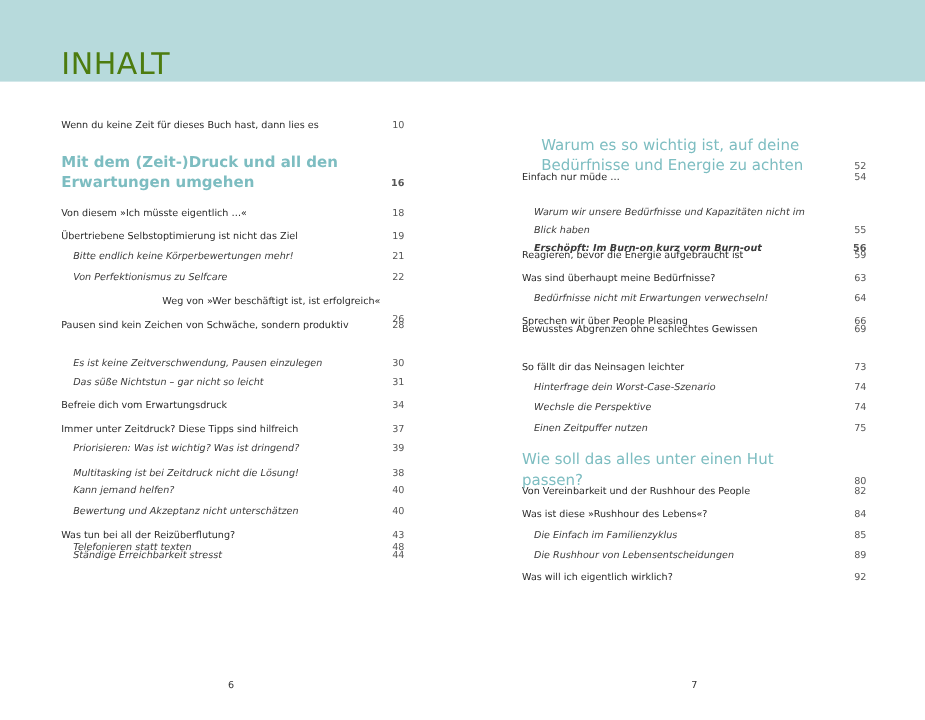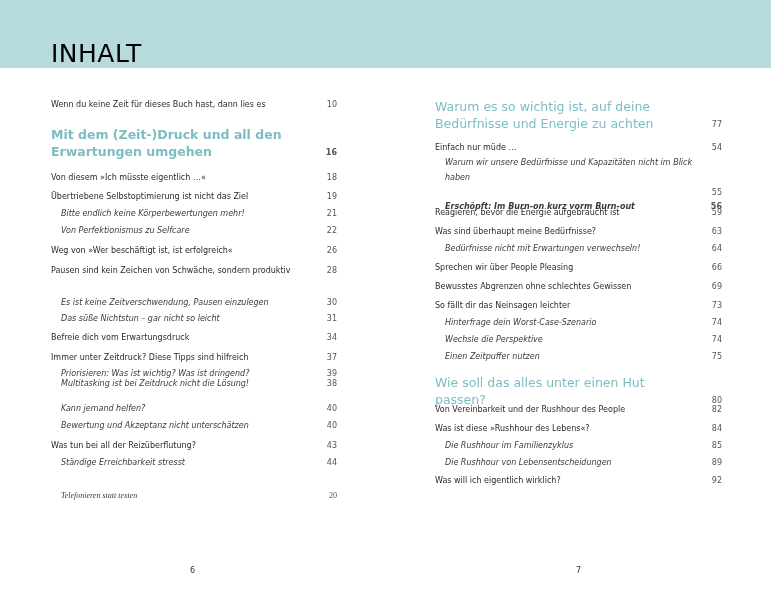--- a/index.html
+++ b/index.html
@@ -18,7 +18,7 @@
       position: absolute; left: 51px; top: 39px;
       font-family: "DejaVu Sans", sans-serif;
       font-size: 25px; letter-spacing: 0.5px;
-      color: #000000; font-weight: normal; margin: 0;
+      color: #4d7c0f; font-weight: normal; margin: 0;
     }
     .column { position: absolute; top: 0; }
     .col-left { left: 51px; width: 286px; }

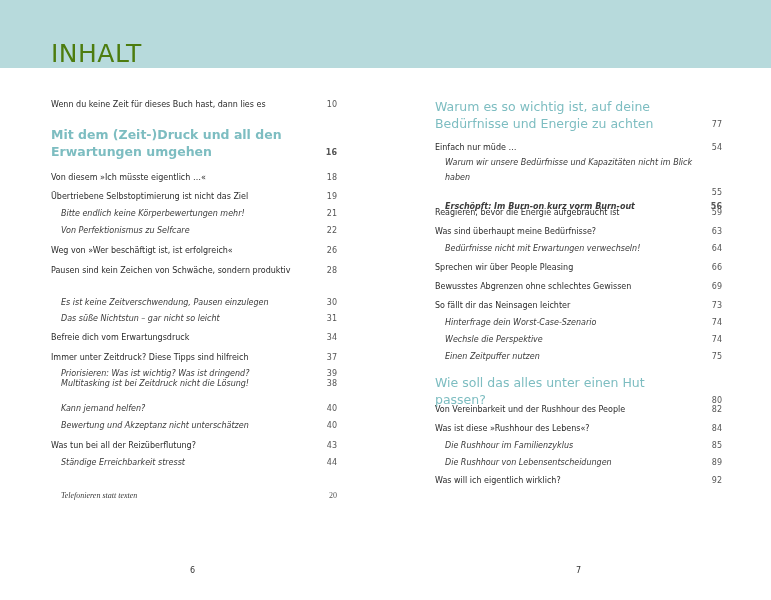--- a/index.html
+++ b/index.html
@@ -121,7 +121,7 @@
     </div>
   </div>
 <div class="column col-right">
-    <div class="entry chapter" style="top: 98px;">
+    <div class="entry chapter" style="top: 112px; margin-left: 16px;">
       <span class="t">Warum es so wichtig ist, auf deine Bedürfnisse und Energie zu achten</span>
       <span class="p">77</span>
     </div>

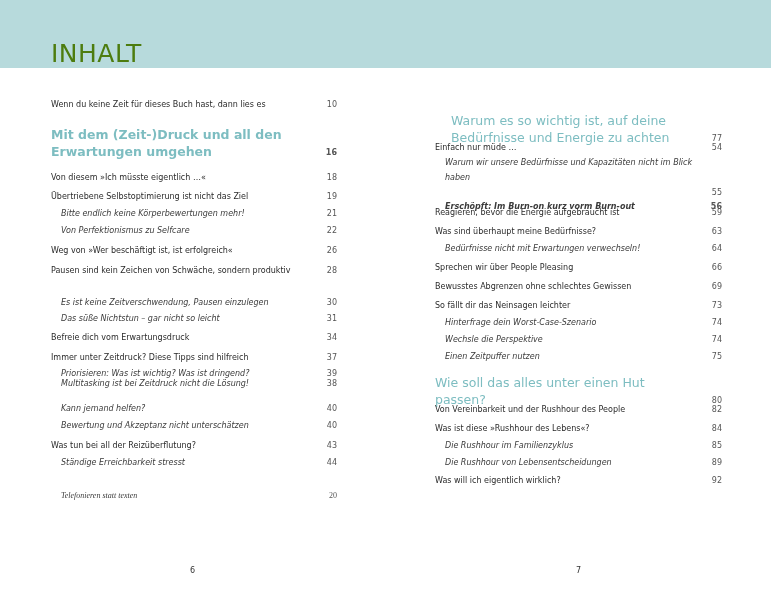--- a/index.html
+++ b/index.html
@@ -123,7 +123,7 @@
 <div class="column col-right">
     <div class="entry chapter" style="top: 112px; margin-left: 16px;">
       <span class="t">Warum es so wichtig ist, auf deine Bedürfnisse und Energie zu achten</span>
-      <span class="p">77</span>
+      <span class="p">52</span>
     </div>
     <div class="entry main" style="top: 140px;">
       <span class="t">Einfach nur müde …</span>

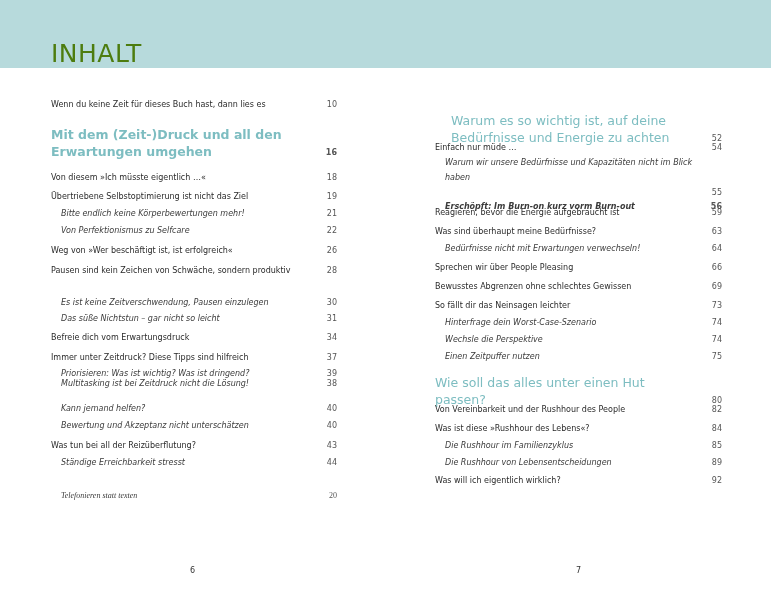--- a/index.html
+++ b/index.html
@@ -129,7 +129,7 @@
       <span class="t">Einfach nur müde …</span>
       <span class="p">54</span>
     </div>
-    <div class="entry sub" style="top: 155px; flex-direction: column;">
+    <div class="entry sub" style="top: 169px;">
       <span class="t">Warum wir unsere Bedürfnisse und Kapazitäten nicht im Blick haben</span>
       <span class="p">55</span>
     </div>

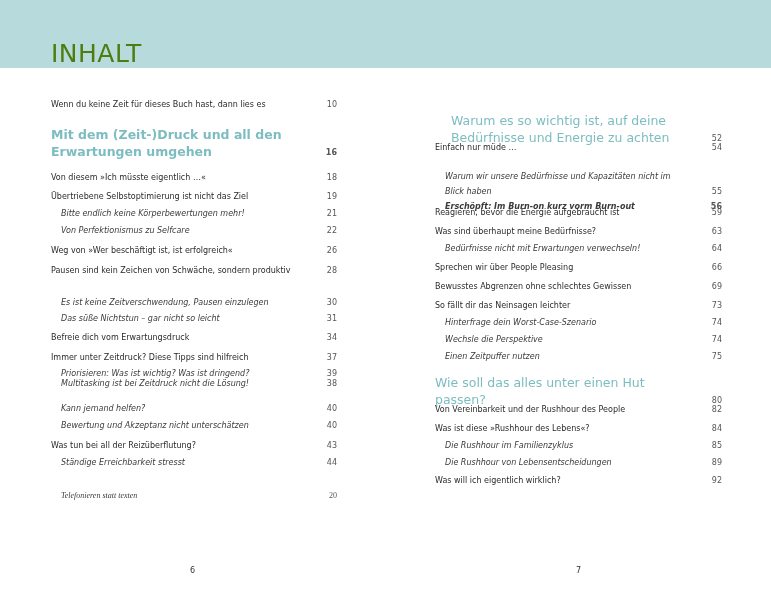--- a/index.html
+++ b/index.html
@@ -67,7 +67,7 @@
       <span class="t">Von Perfektionismus zu Selfcare</span>
       <span class="p">22</span>
     </div>
-    <div class="entry main" style="top: 243px;">
+    <div class="entry main" style="top: 243px; flex-direction: column;">
       <span class="t">Weg von »Wer beschäftigt ist, ist erfolgreich«</span>
       <span class="p">26</span>
     </div>

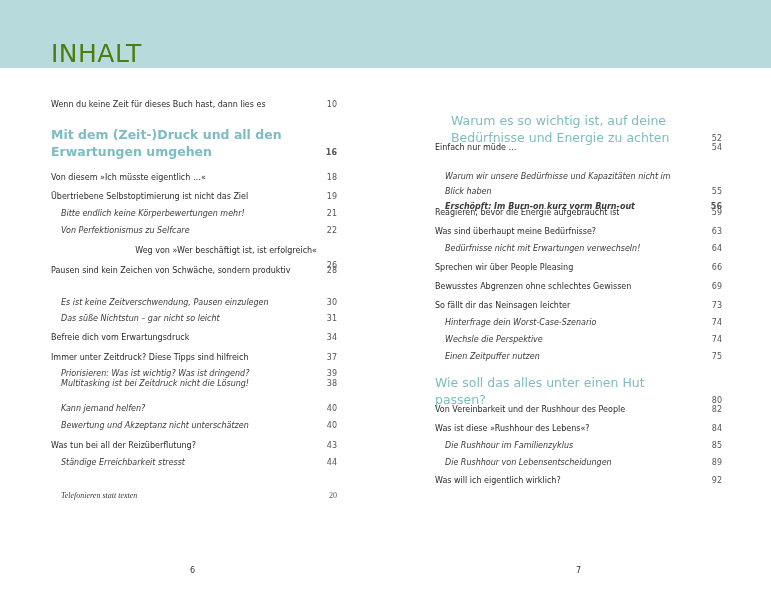--- a/index.html
+++ b/index.html
@@ -153,7 +153,7 @@
       <span class="t">Sprechen wir über People Pleasing</span>
       <span class="p">66</span>
     </div>
-    <div class="entry main" style="top: 279px;">
+    <div class="entry main" style="top: 267px;">
       <span class="t">Bewusstes Abgrenzen ohne schlechtes Gewissen</span>
       <span class="p">69</span>
     </div>

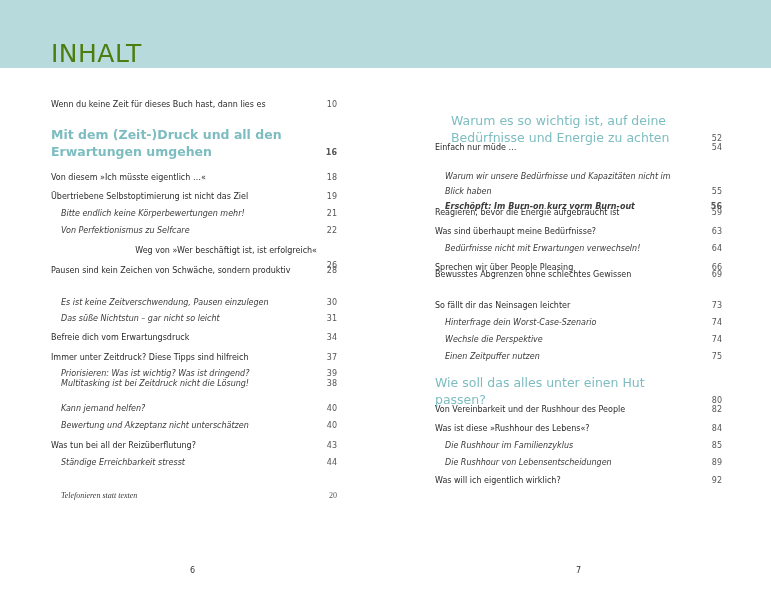--- a/index.html
+++ b/index.html
@@ -91,7 +91,7 @@
       <span class="t">Immer unter Zeitdruck? Diese Tipps sind hilfreich</span>
       <span class="p">37</span>
     </div>
-    <div class="entry sub" style="top: 376px; gap: 22px;">
+    <div class="entry sub" style="top: 387px; gap: 22px;">
       <span class="t">Multitasking ist bei Zeitdruck nicht die Lösung!</span>
       <span class="p">38</span>
     </div>

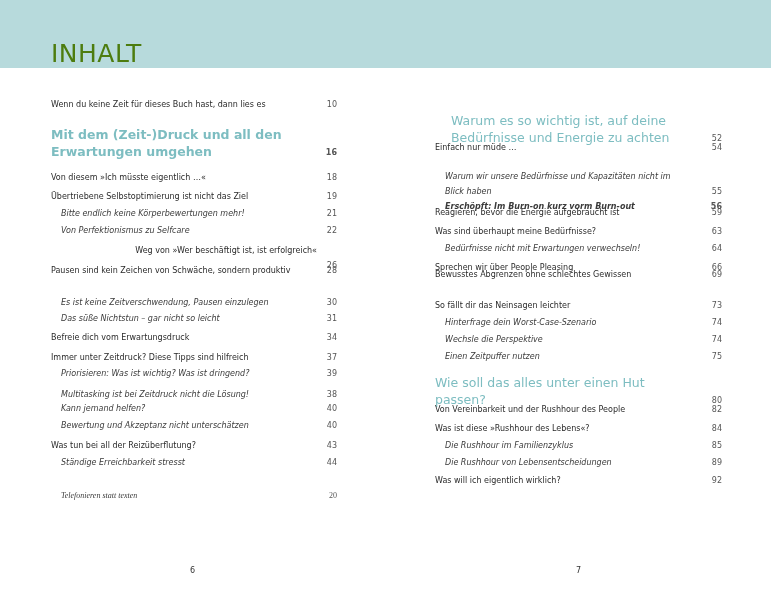--- a/index.html
+++ b/index.html
@@ -186,7 +186,7 @@
       <span class="p">84</span>
     </div>
     <div class="entry sub" style="top: 438px;">
-      <span class="t">Die Rushhour im Familienzyklus</span>
+      <span class="t">Die Einfach im Familienzyklus</span>
       <span class="p">85</span>
     </div>
     <div class="entry sub" style="top: 455px;">

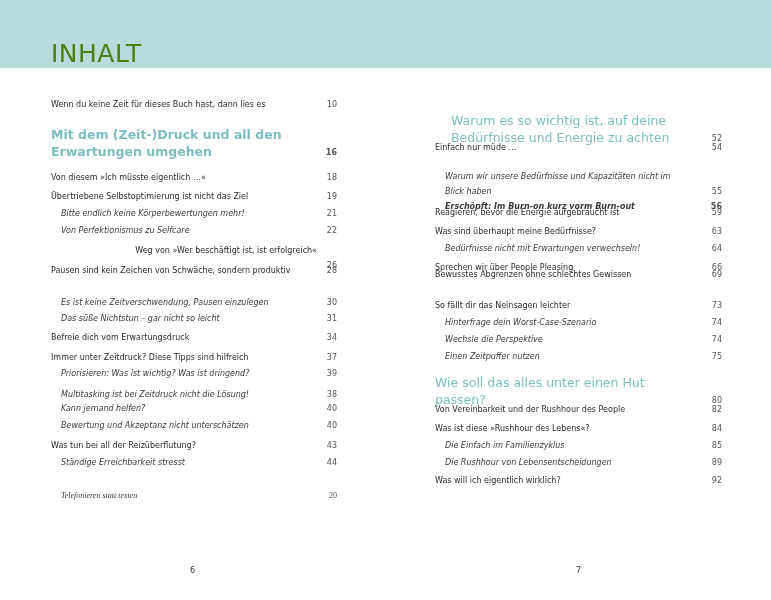--- a/index.html
+++ b/index.html
@@ -115,7 +115,7 @@
       <span class="t">Ständige Erreichbarkeit stresst</span>
       <span class="p">44</span>
     </div>
-    <div class="entry sub" style="top: 488px; font-family: Liberation Serif, serif;">
+    <div class="entry sub" style="top: 448px;">
       <span class="t">Telefonieren statt texten</span>
       <span class="p">20</span>
     </div>

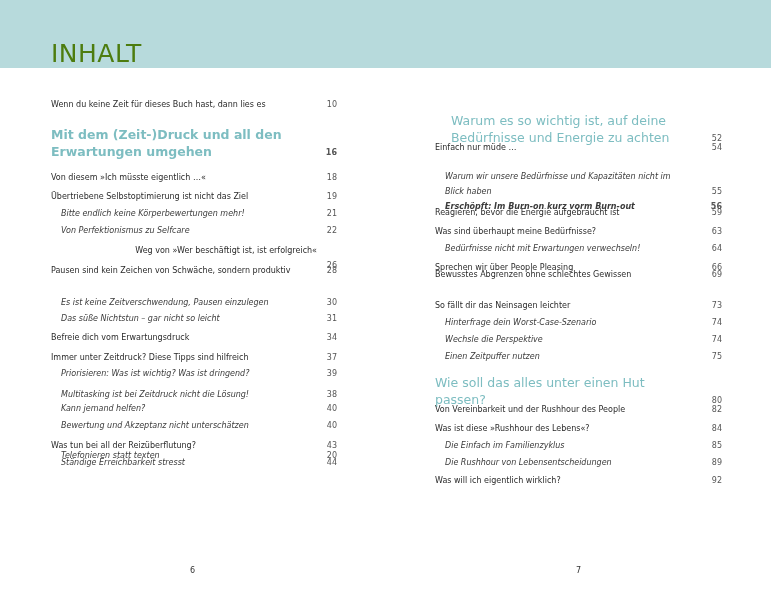--- a/index.html
+++ b/index.html
@@ -117,7 +117,7 @@
     </div>
     <div class="entry sub" style="top: 448px;">
       <span class="t">Telefonieren statt texten</span>
-      <span class="p">20</span>
+      <span class="p">48</span>
     </div>
   </div>
 <div class="column col-right">

